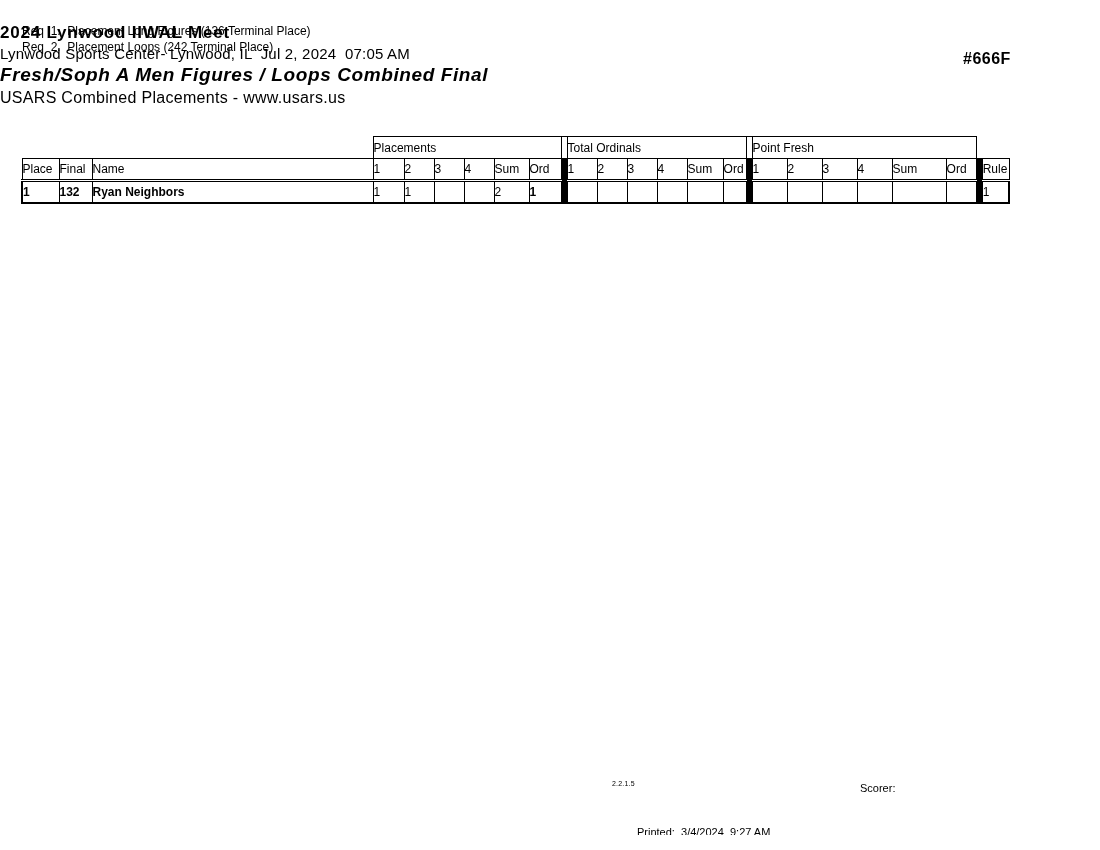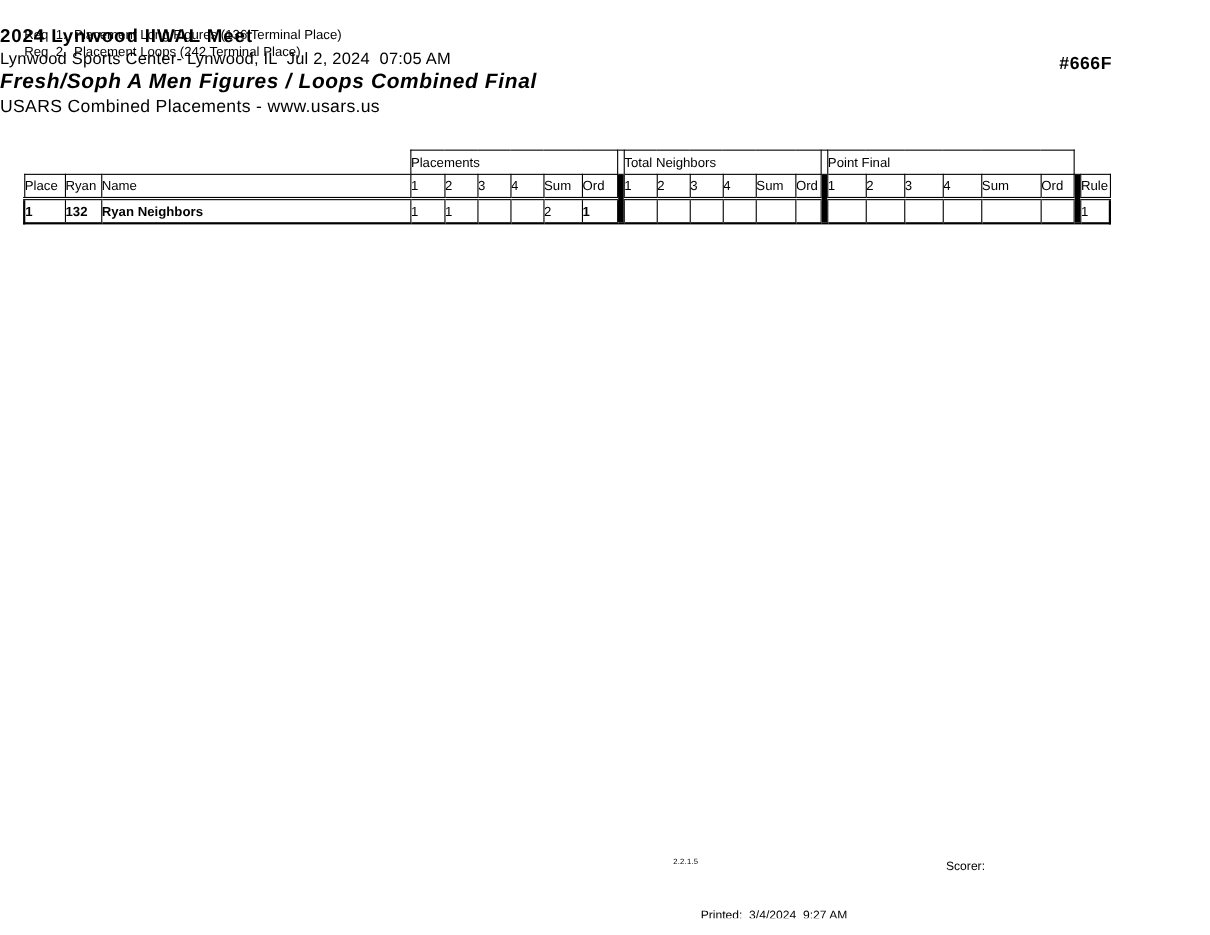--- a/index.html
+++ b/index.html
@@ -201,7 +201,7 @@
       <td class="nb" colspan="3"></td>
       <td class="grp" colspan="6">Placements</td>
       <td class="gbar"></td>
-      <td class="grp" colspan="6">Total Neighbors</td>
+      <td class="grp" colspan="6">Total Ordinals</td>
       <td class="gbar"></td>
       <td class="grp" colspan="6">Point Final</td>
       <td class="gbar-end"></td>

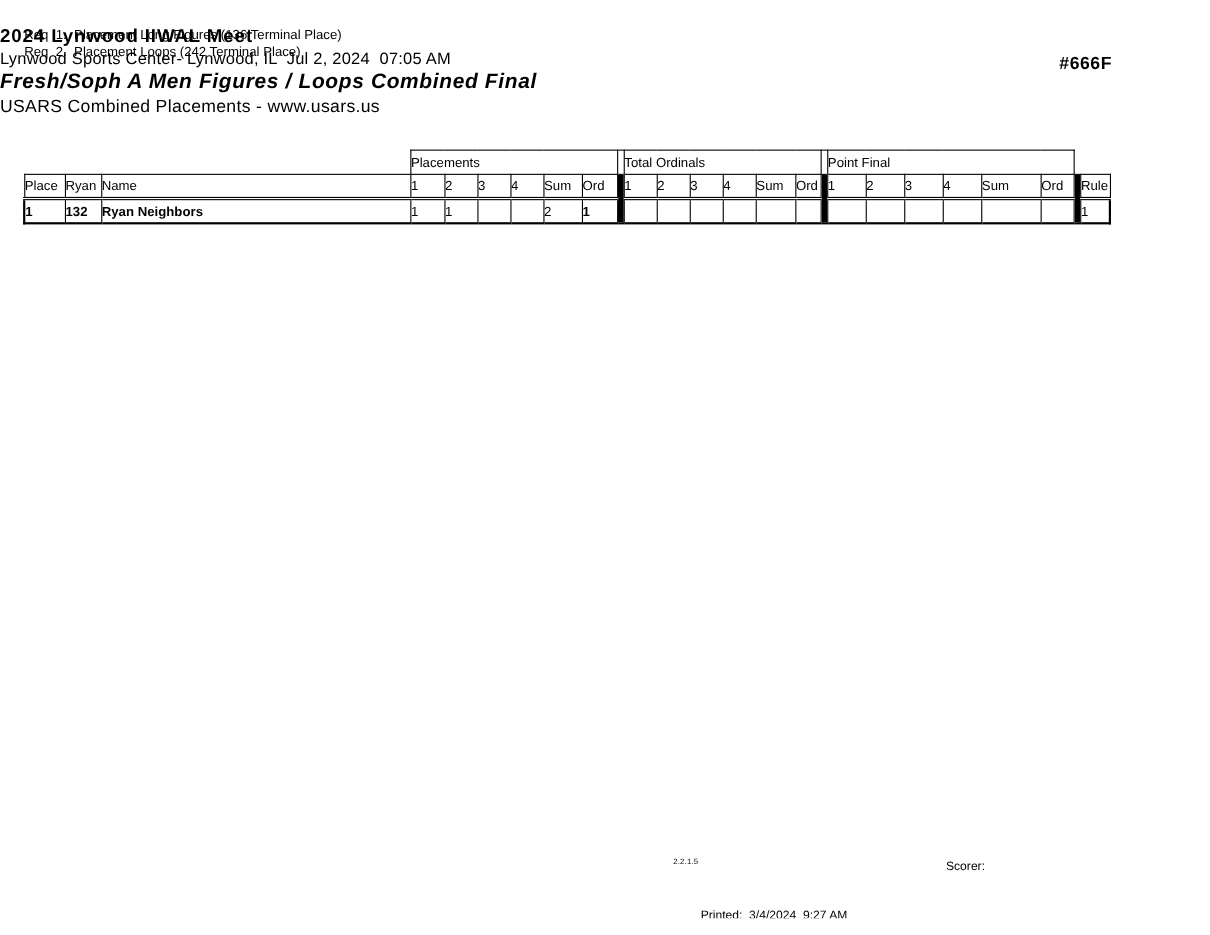--- a/index.html
+++ b/index.html
@@ -203,7 +203,7 @@
       <td class="gbar"></td>
       <td class="grp" colspan="6">Total Ordinals</td>
       <td class="gbar"></td>
-      <td class="grp" colspan="6">Point Final</td>
+      <td class="grp" colspan="6">Point Fresh</td>
       <td class="gbar-end"></td>
       <td class="nb"></td>
     </tr>

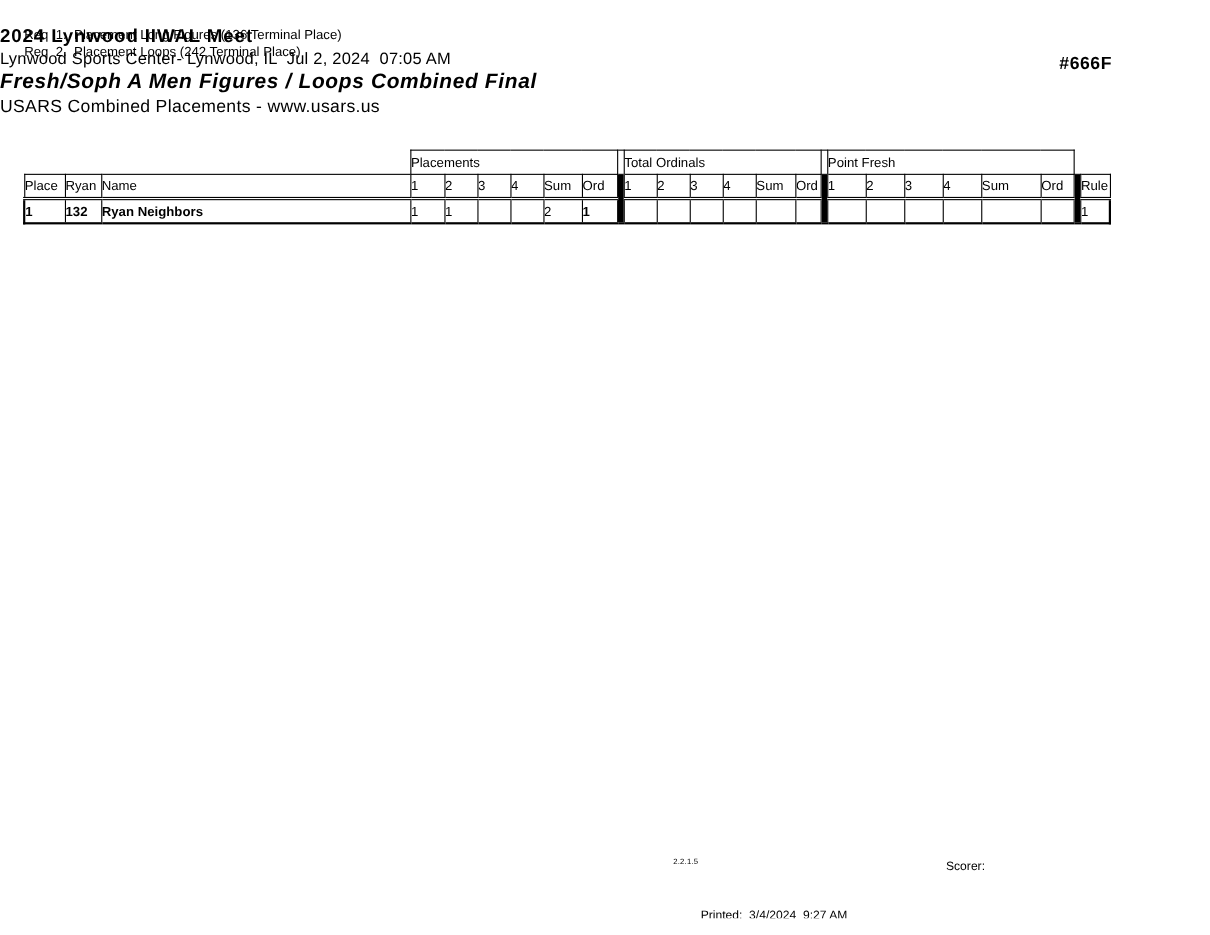--- a/index.html
+++ b/index.html
@@ -210,7 +210,7 @@
 
     <tr class="headrow">
       <td class="h">Place</td>
-      <td class="h">Ryan</td>
+      <td class="h">Final</td>
       <td class="h h-left">Name</td>
       <td class="h">1</td>
       <td class="h">2</td>

